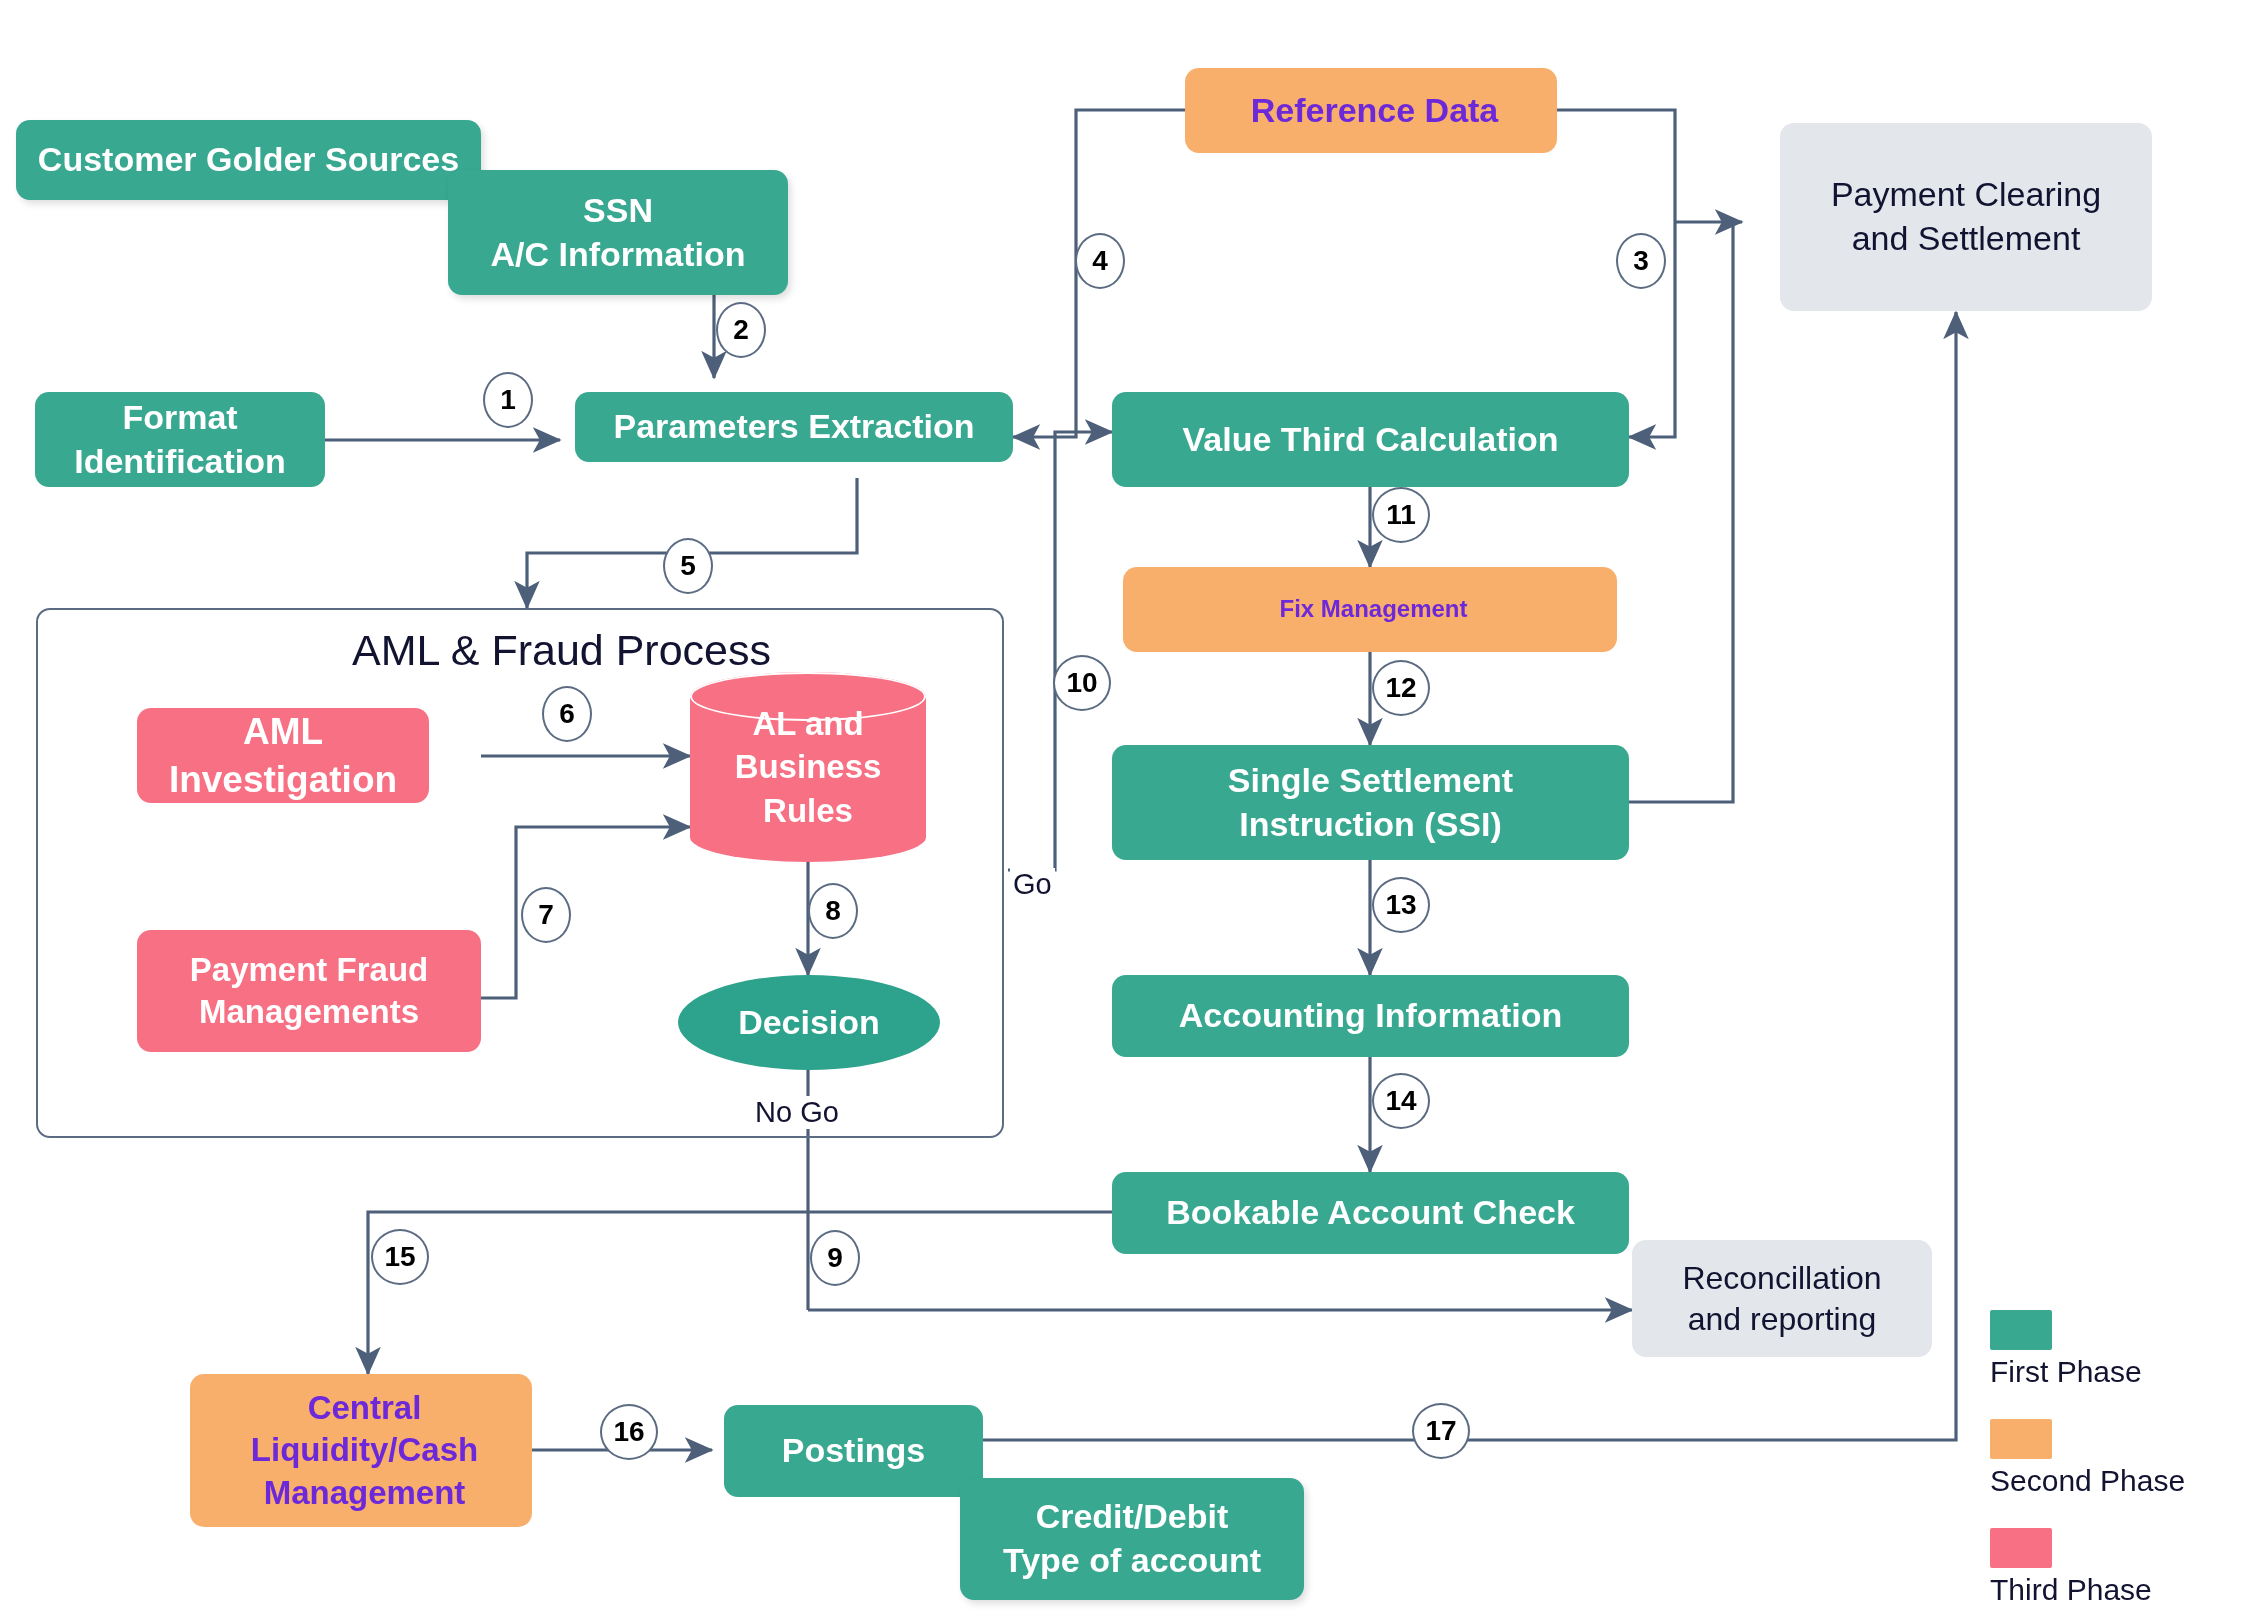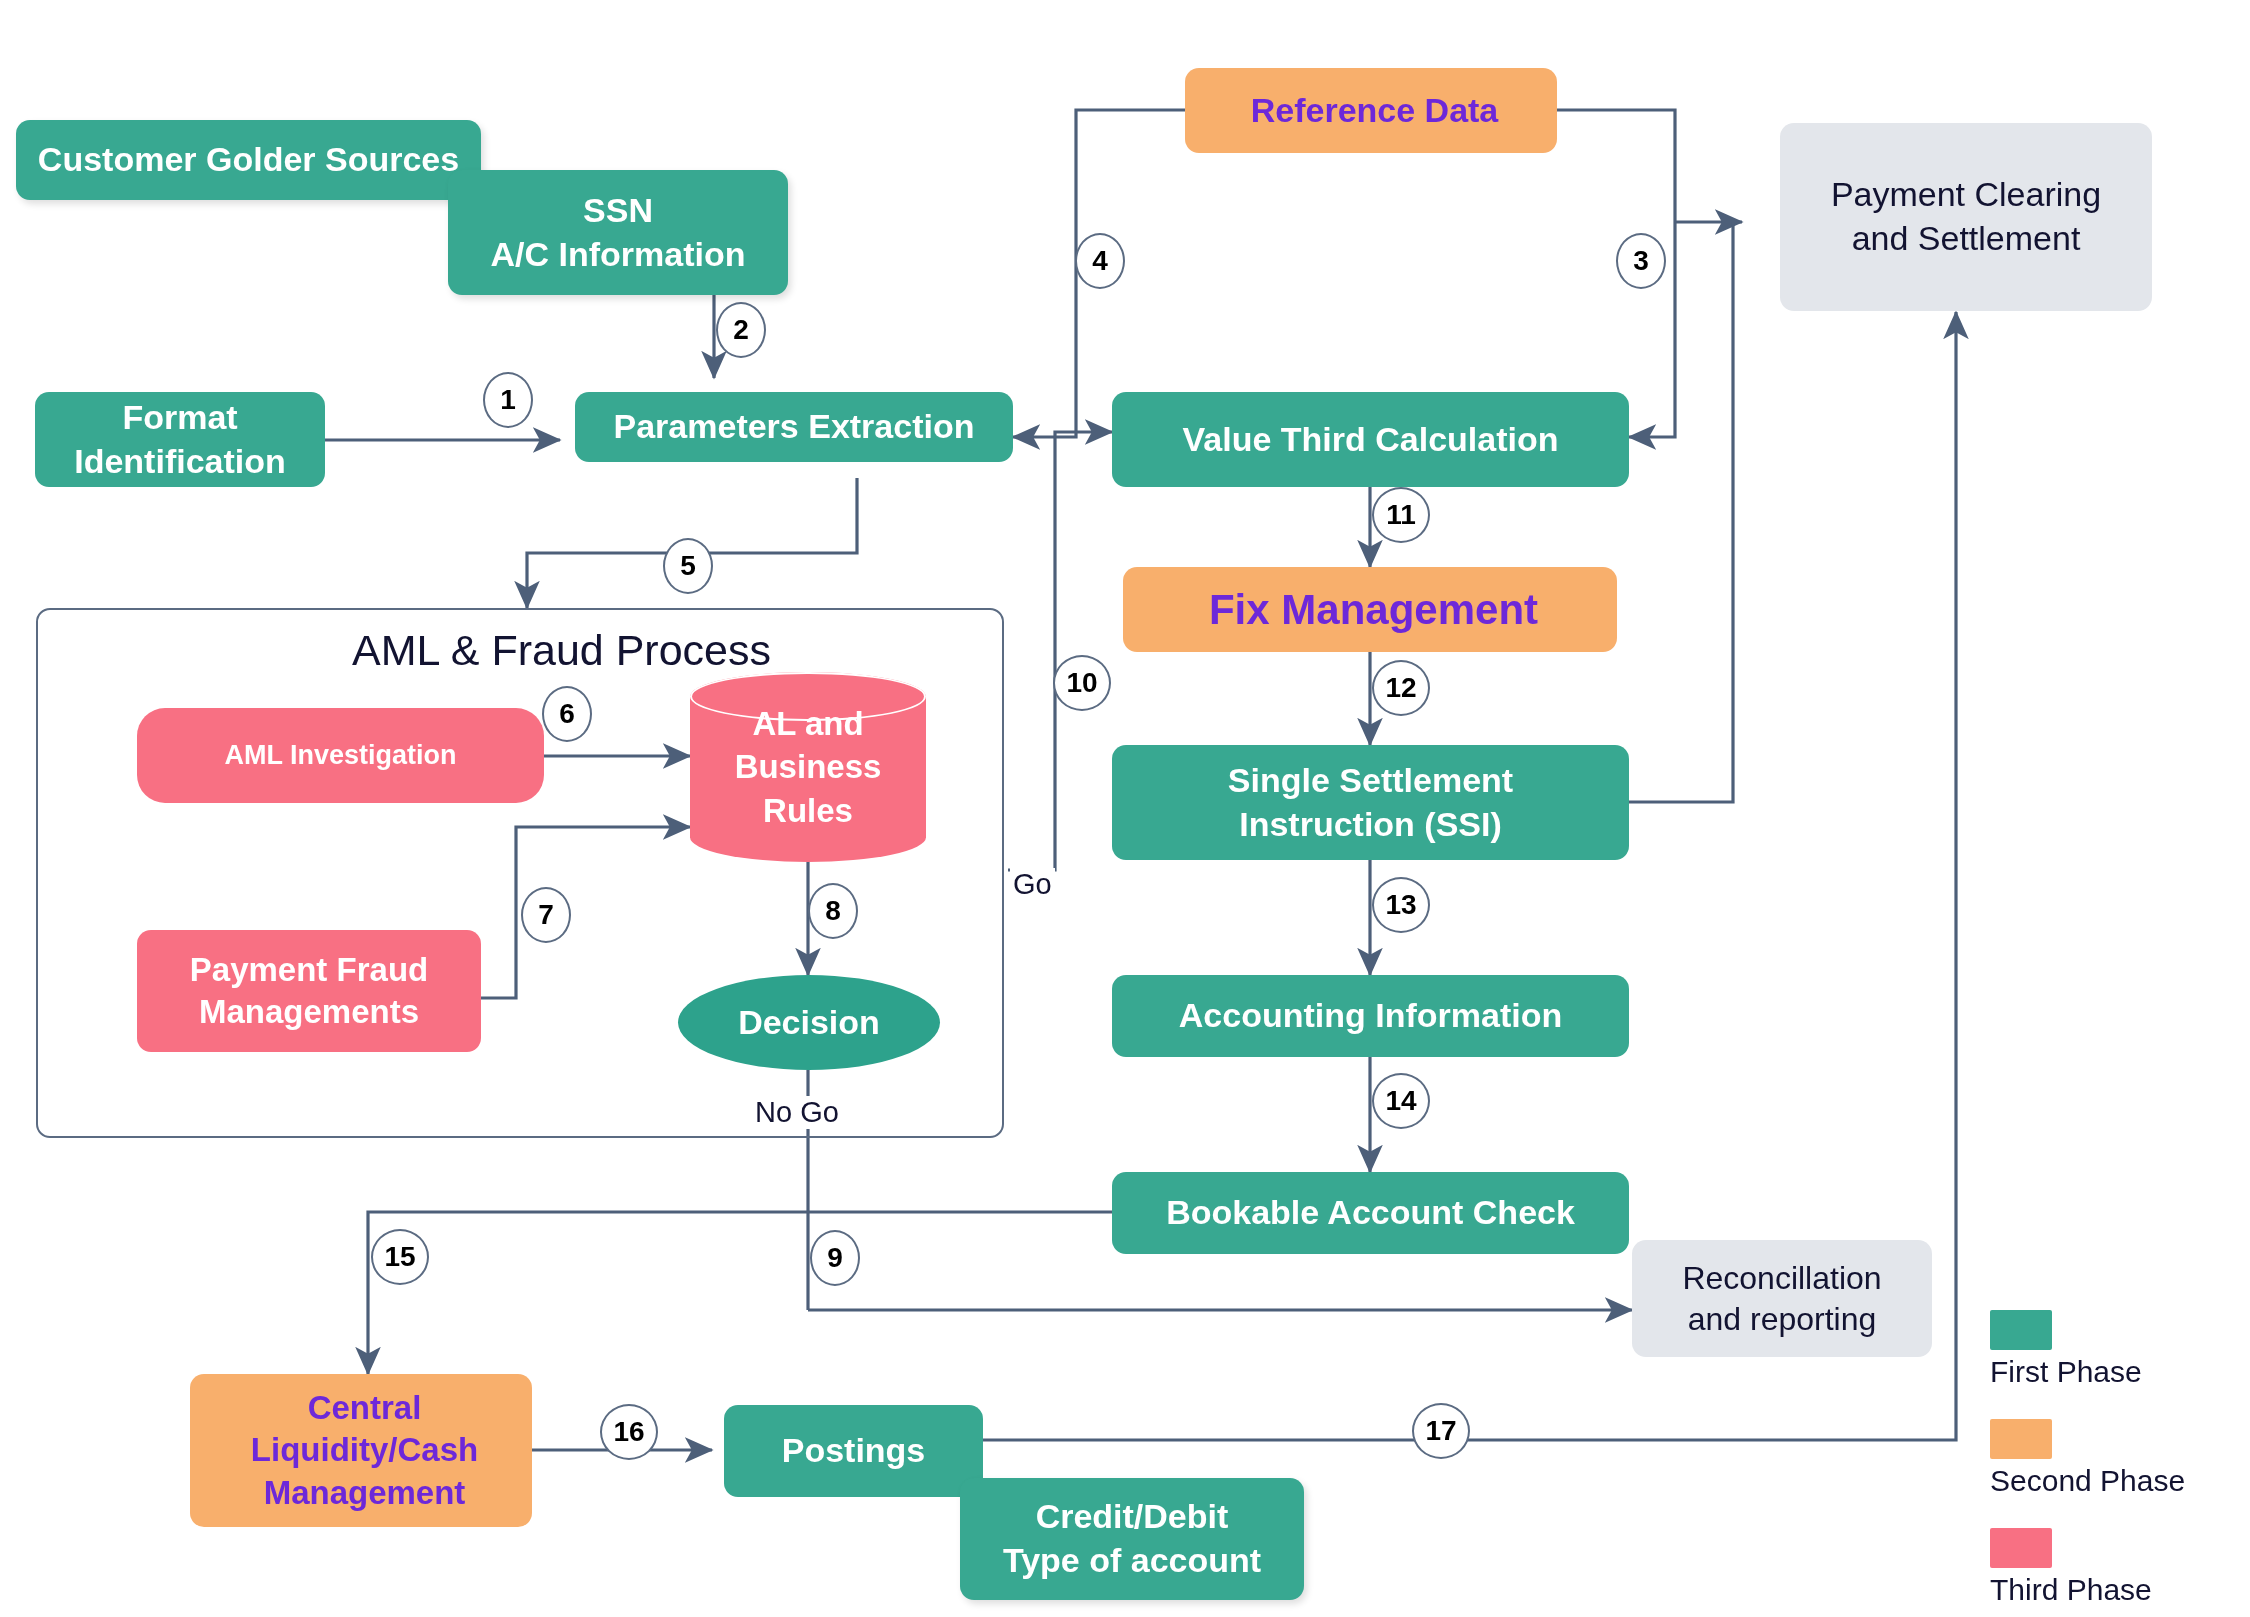--- a/index.html
+++ b/index.html
@@ -207,7 +207,7 @@
   <div class="node grey" style="left:1780px; top:123px; width:372px; height:188px; font-size:34px;">Payment Clearing
 and Settlement</div>
 
-  <div class="node orange" style="left:1123px; top:567px; width:494px; height:85px; font-size:42px;">Fix Management</div>
+  <div class="node orange" style="left:1123px; top:567px; width:494px; height:85px; font-size:24px;">Fix Management</div>
 
   <div class="node green" style="left:1112px; top:745px; width:517px; height:115px; font-size:34px;">Single Settlement
 Instruction (SSI)</div>

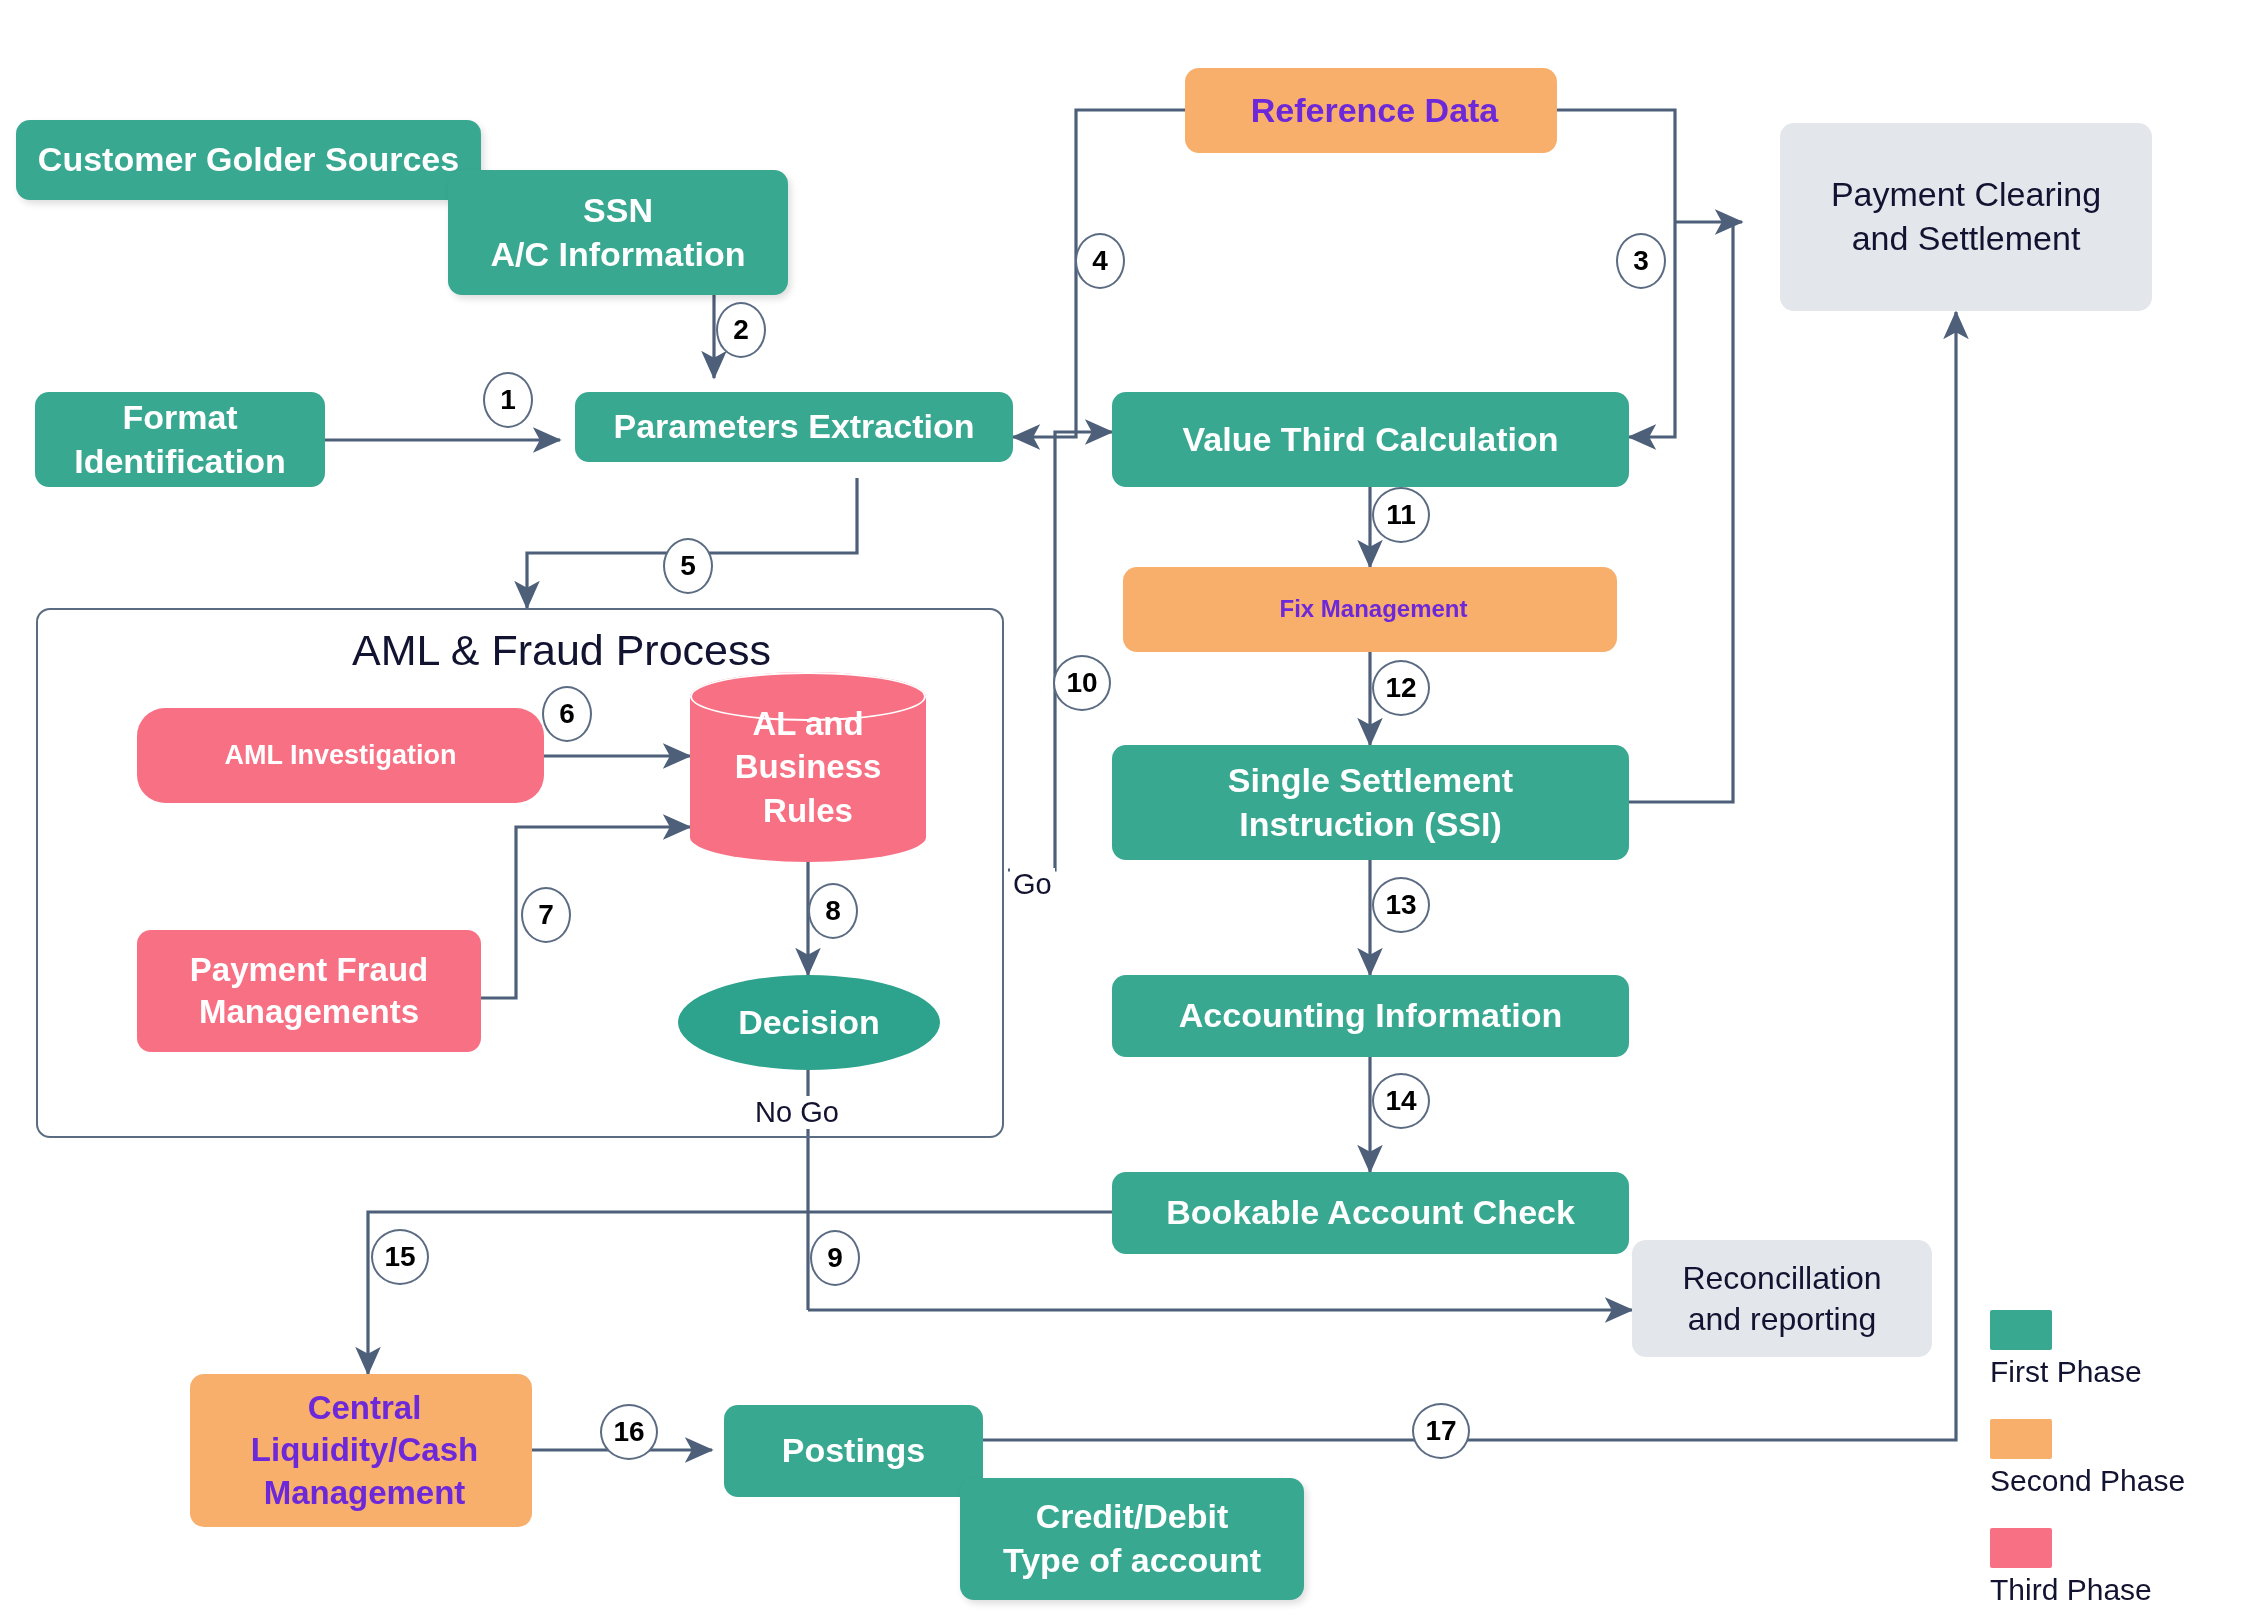--- a/index.html
+++ b/index.html
@@ -222,7 +222,7 @@
   <div class="group-box" style="left:36px; top:608px; width:968px; height:530px;"></div>
   <div class="group-title" style="left:352px; top:626px; font-size:43px;">AML &amp; Fraud Process</div>
 
-  <div class="node pink" style="left:137px; top:708px; width:407px; height:95px; font-size:27px;border-radius:28px;">AML Investigation</div>
+  <div class="node pink" style="left:137px; top:708px; width:292px; height:95px; font-size:37px;">AML Investigation</div>
 
   <div class="node pink" style="left:137px; top:930px; width:344px; height:122px; font-size:33px;">Payment Fraud
 Managements</div>

